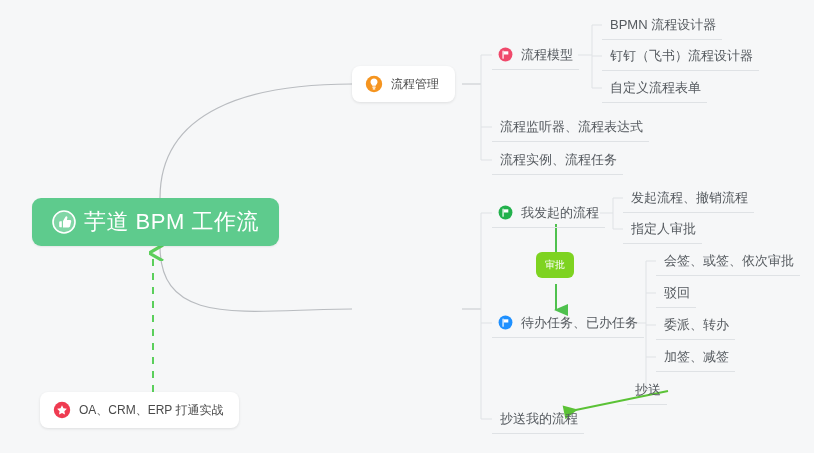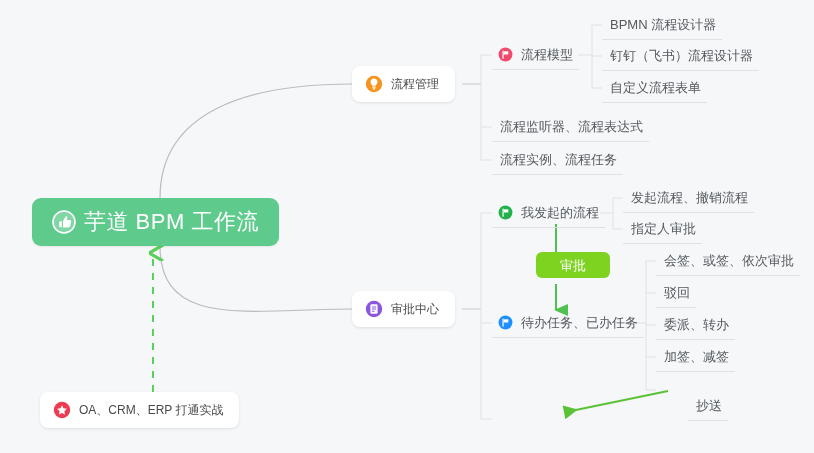--- a/index.html
+++ b/index.html
@@ -78,9 +78,9 @@
     background: #7ed321;
     border-radius: 6px;
     height: 26px;
-    padding: 0 24px;
+    padding: 0 9px;
     color: #ffffff;
-    font-size: 13px;
+    font-size: 10px;
     justify-content: center;
   }
 

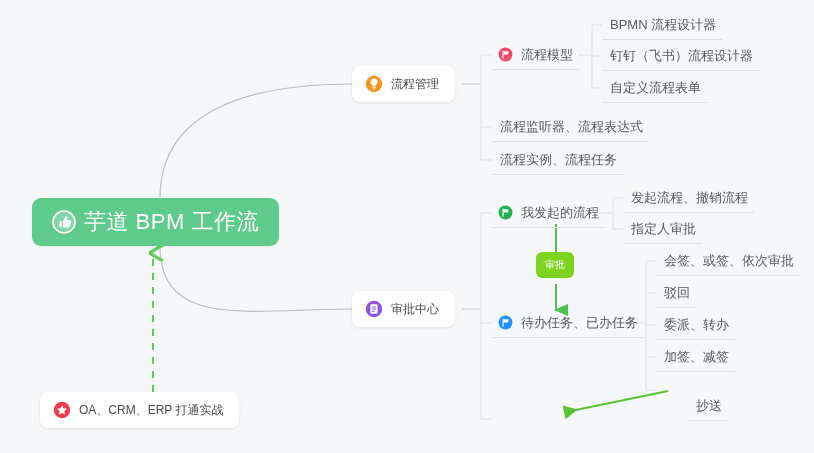--- a/index.html
+++ b/index.html
@@ -212,18 +212,6 @@
     <span class="label">流程监听器、流程表达式</span>
   </div>
 
-  <div class="node card-node" style="left:352px; top:291px;">
-    <span class="icon">
-      <svg width="18" height="18" viewBox="0 0 18 18">
-        <circle cx="9" cy="9" r="8.2" fill="#8b55e0"></circle>
-        <rect x="5.4" y="4.3" width="7.2" height="9.4" rx="1.2" fill="#ffffff"></rect>
-        <rect x="6.8" y="6.4" width="4.4" height="1" rx="0.5" fill="#8b55e0"></rect>
-        <rect x="6.8" y="8.6" width="4.4" height="1" rx="0.5" fill="#8b55e0"></rect>
-        <rect x="6.8" y="10.8" width="2.8" height="1" rx="0.5" fill="#8b55e0"></rect>
-      </svg>
-    </span>
-    <span class="label">审批中心</span>
-  </div>
 
   <div class="node leaf-node with-icon" style="left:492px; top:198px;">
     <span class="icon">

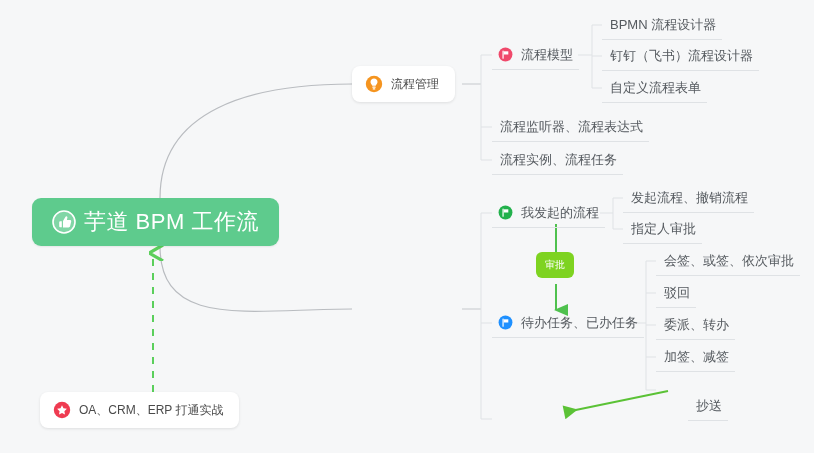--- a/index.html
+++ b/index.html
@@ -263,7 +263,7 @@
     <span class="label">加签、减签</span>
   </div>
 
-  <div class="node leaf-node" style="left:688px; top:375px;margin-top:16px;">
+  <div class="node leaf-node" style="left:627px; top:375px;">
     <span class="label">抄送</span>
   </div>
 

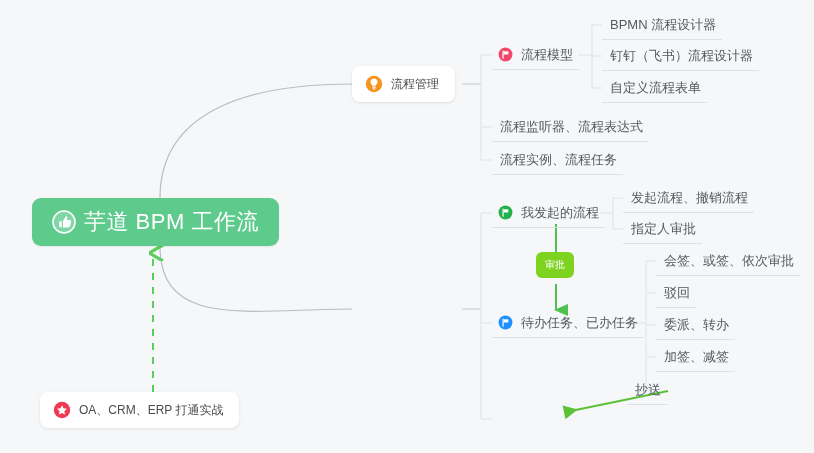--- a/index.html
+++ b/index.html
@@ -267,6 +267,9 @@
     <span class="label">抄送</span>
   </div>
 
+  <div class="node leaf-node" style="left:492px; top:404px;">
+    <span class="label">抄送我的流程</span>
+  </div>
 
   <div class="node card-node" style="left:40px; top:392px;">
     <span class="icon">

